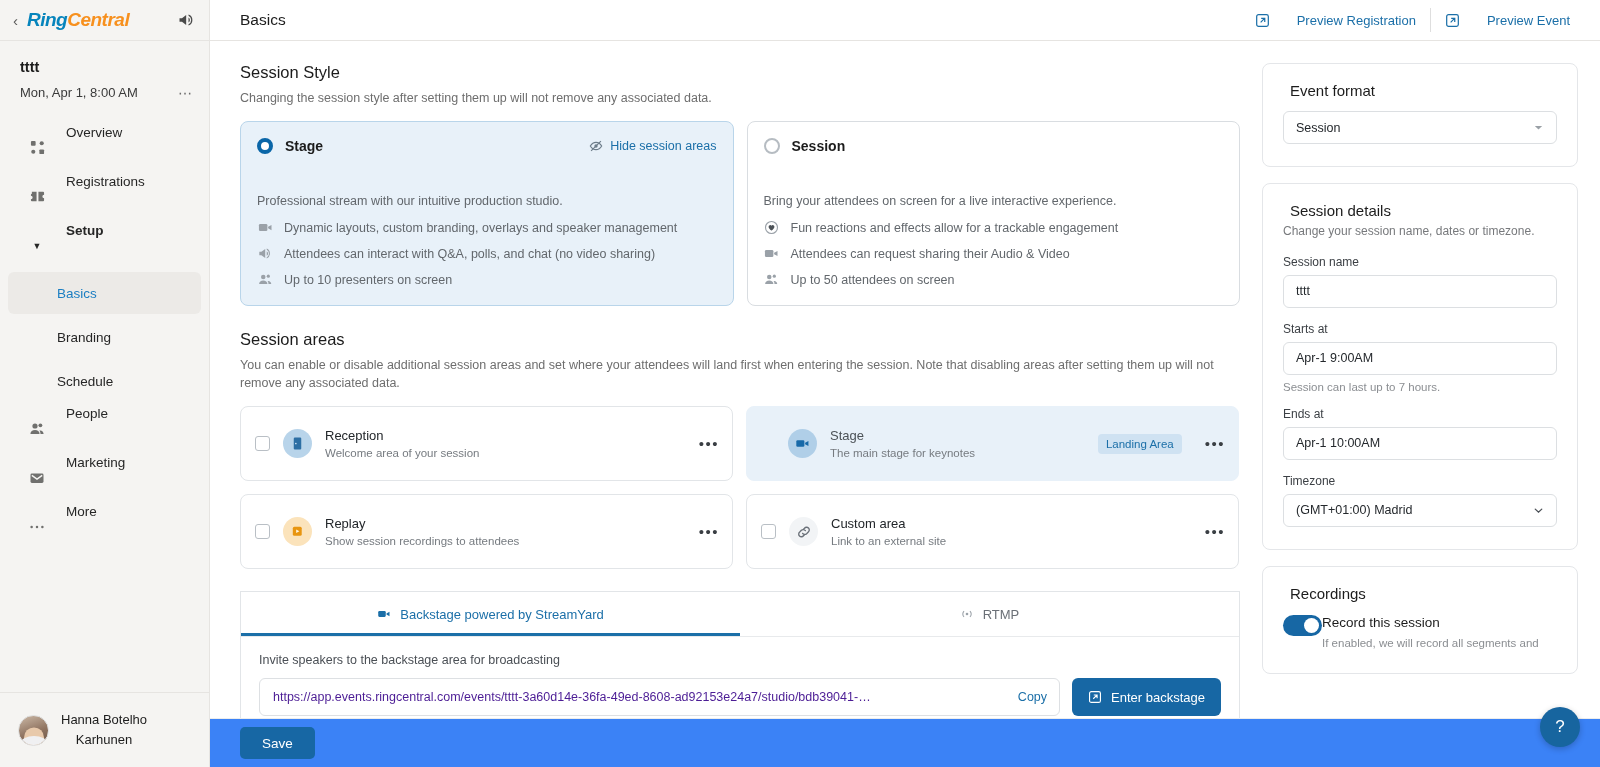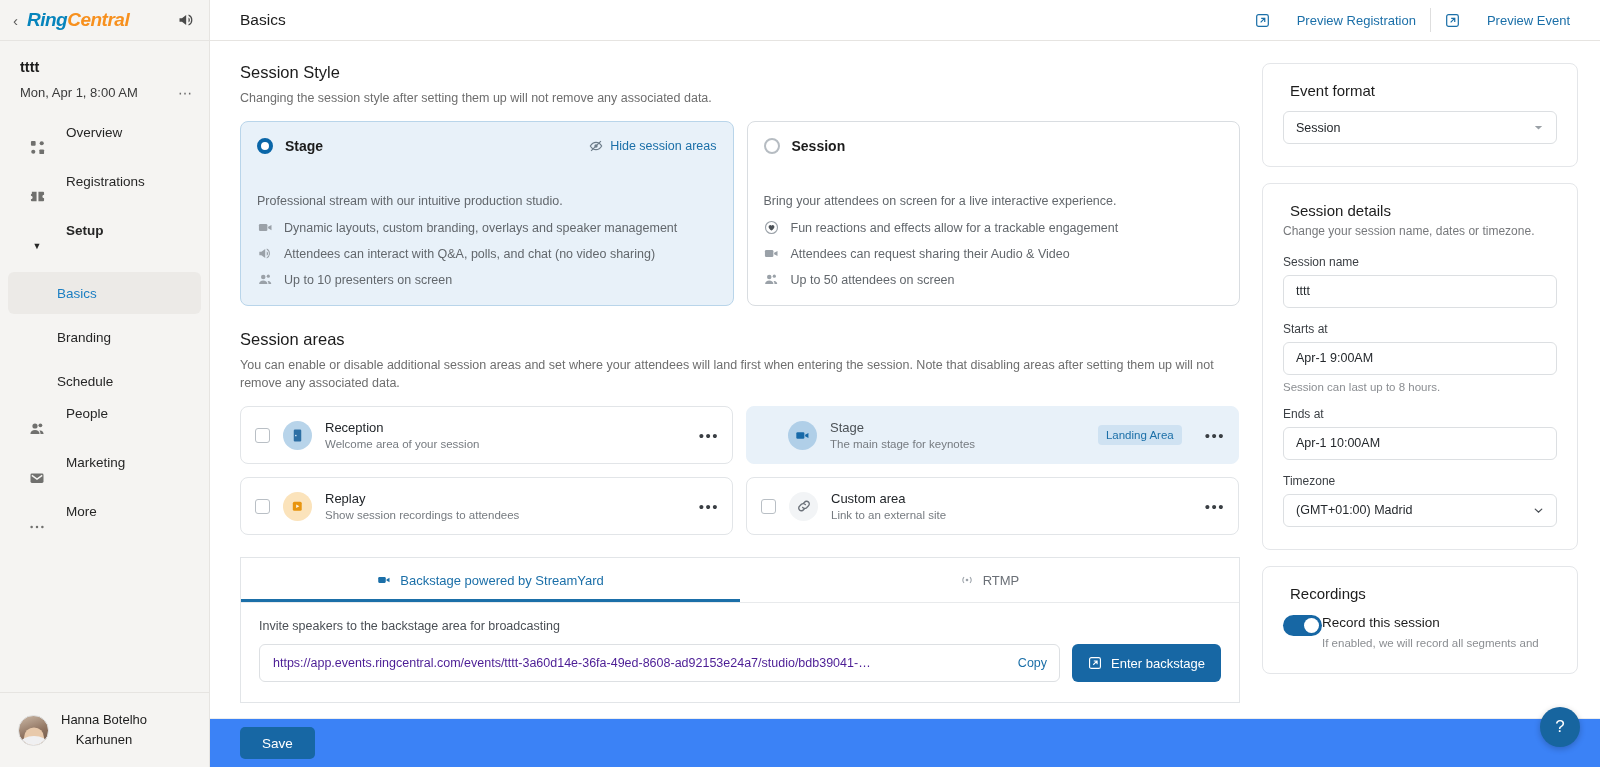--- a/index.html
+++ b/index.html
@@ -611,7 +611,7 @@
           <div class="fld">
             <span>Apr-1 9:00AM</span>
           </div>
-          <div class="hint">Session can last up to 8 hours.</div>
+          <div class="hint">Session can last up to 7 hours.</div>
 
           <div class="fld-label">Ends at</div>
           <div class="fld">

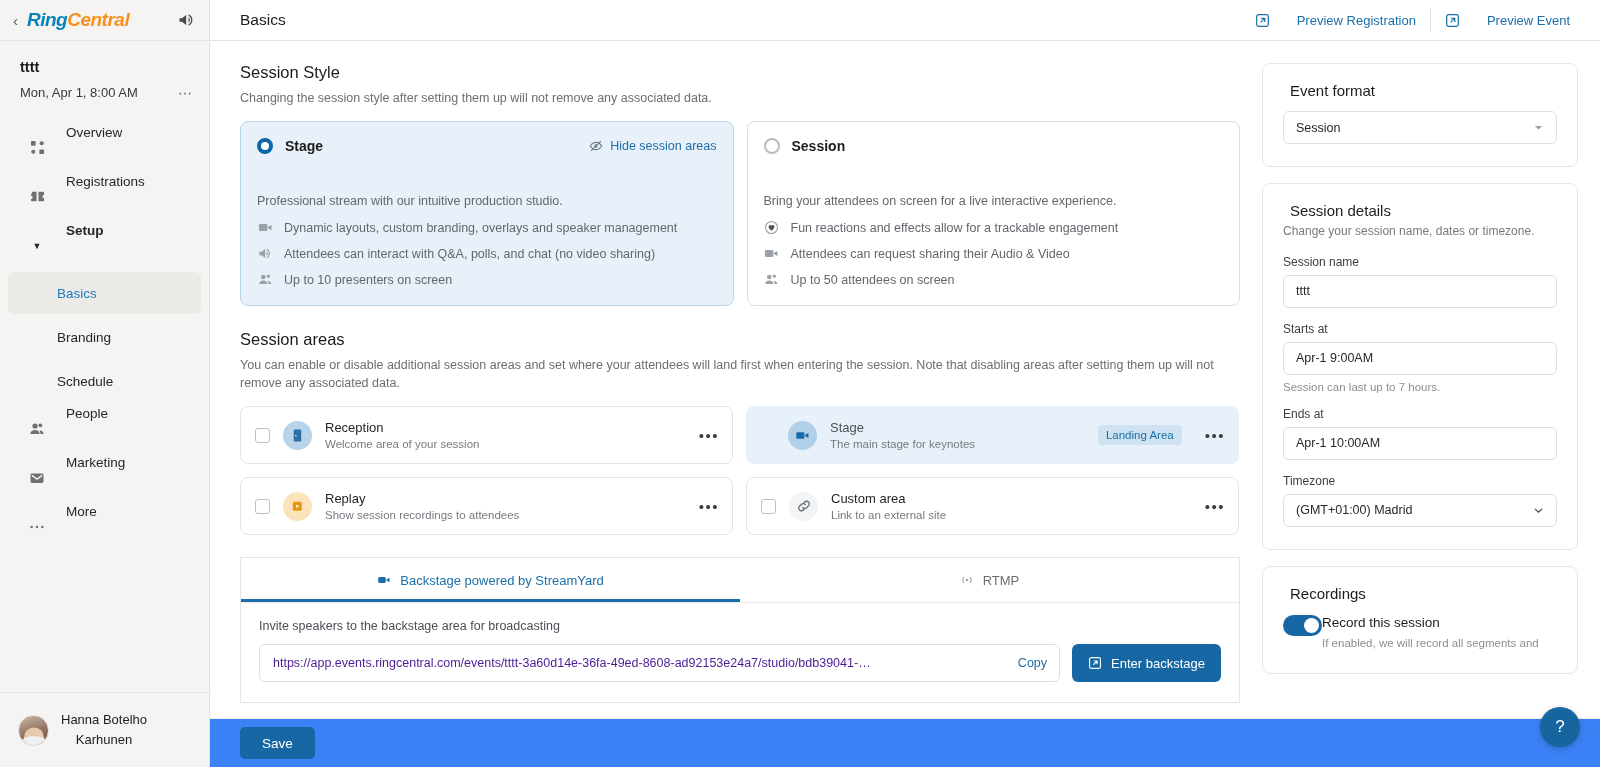--- a/index.html
+++ b/index.html
@@ -144,7 +144,7 @@
   .area-card {
     flex: 0 0 calc(50% - 7px); max-width: calc(50% - 7px);
     border: 1px solid #e2e5e8; border-radius: 8px;
-    height: 58px; display: flex; align-items: center;
+    height: 75px; display: flex; align-items: center;
     padding: 0 13px 0 14px; gap: 13px; background: #fff;
   }
   .area-card.landing { background: #e8f1f9; border-color: #e8f1f9; }

